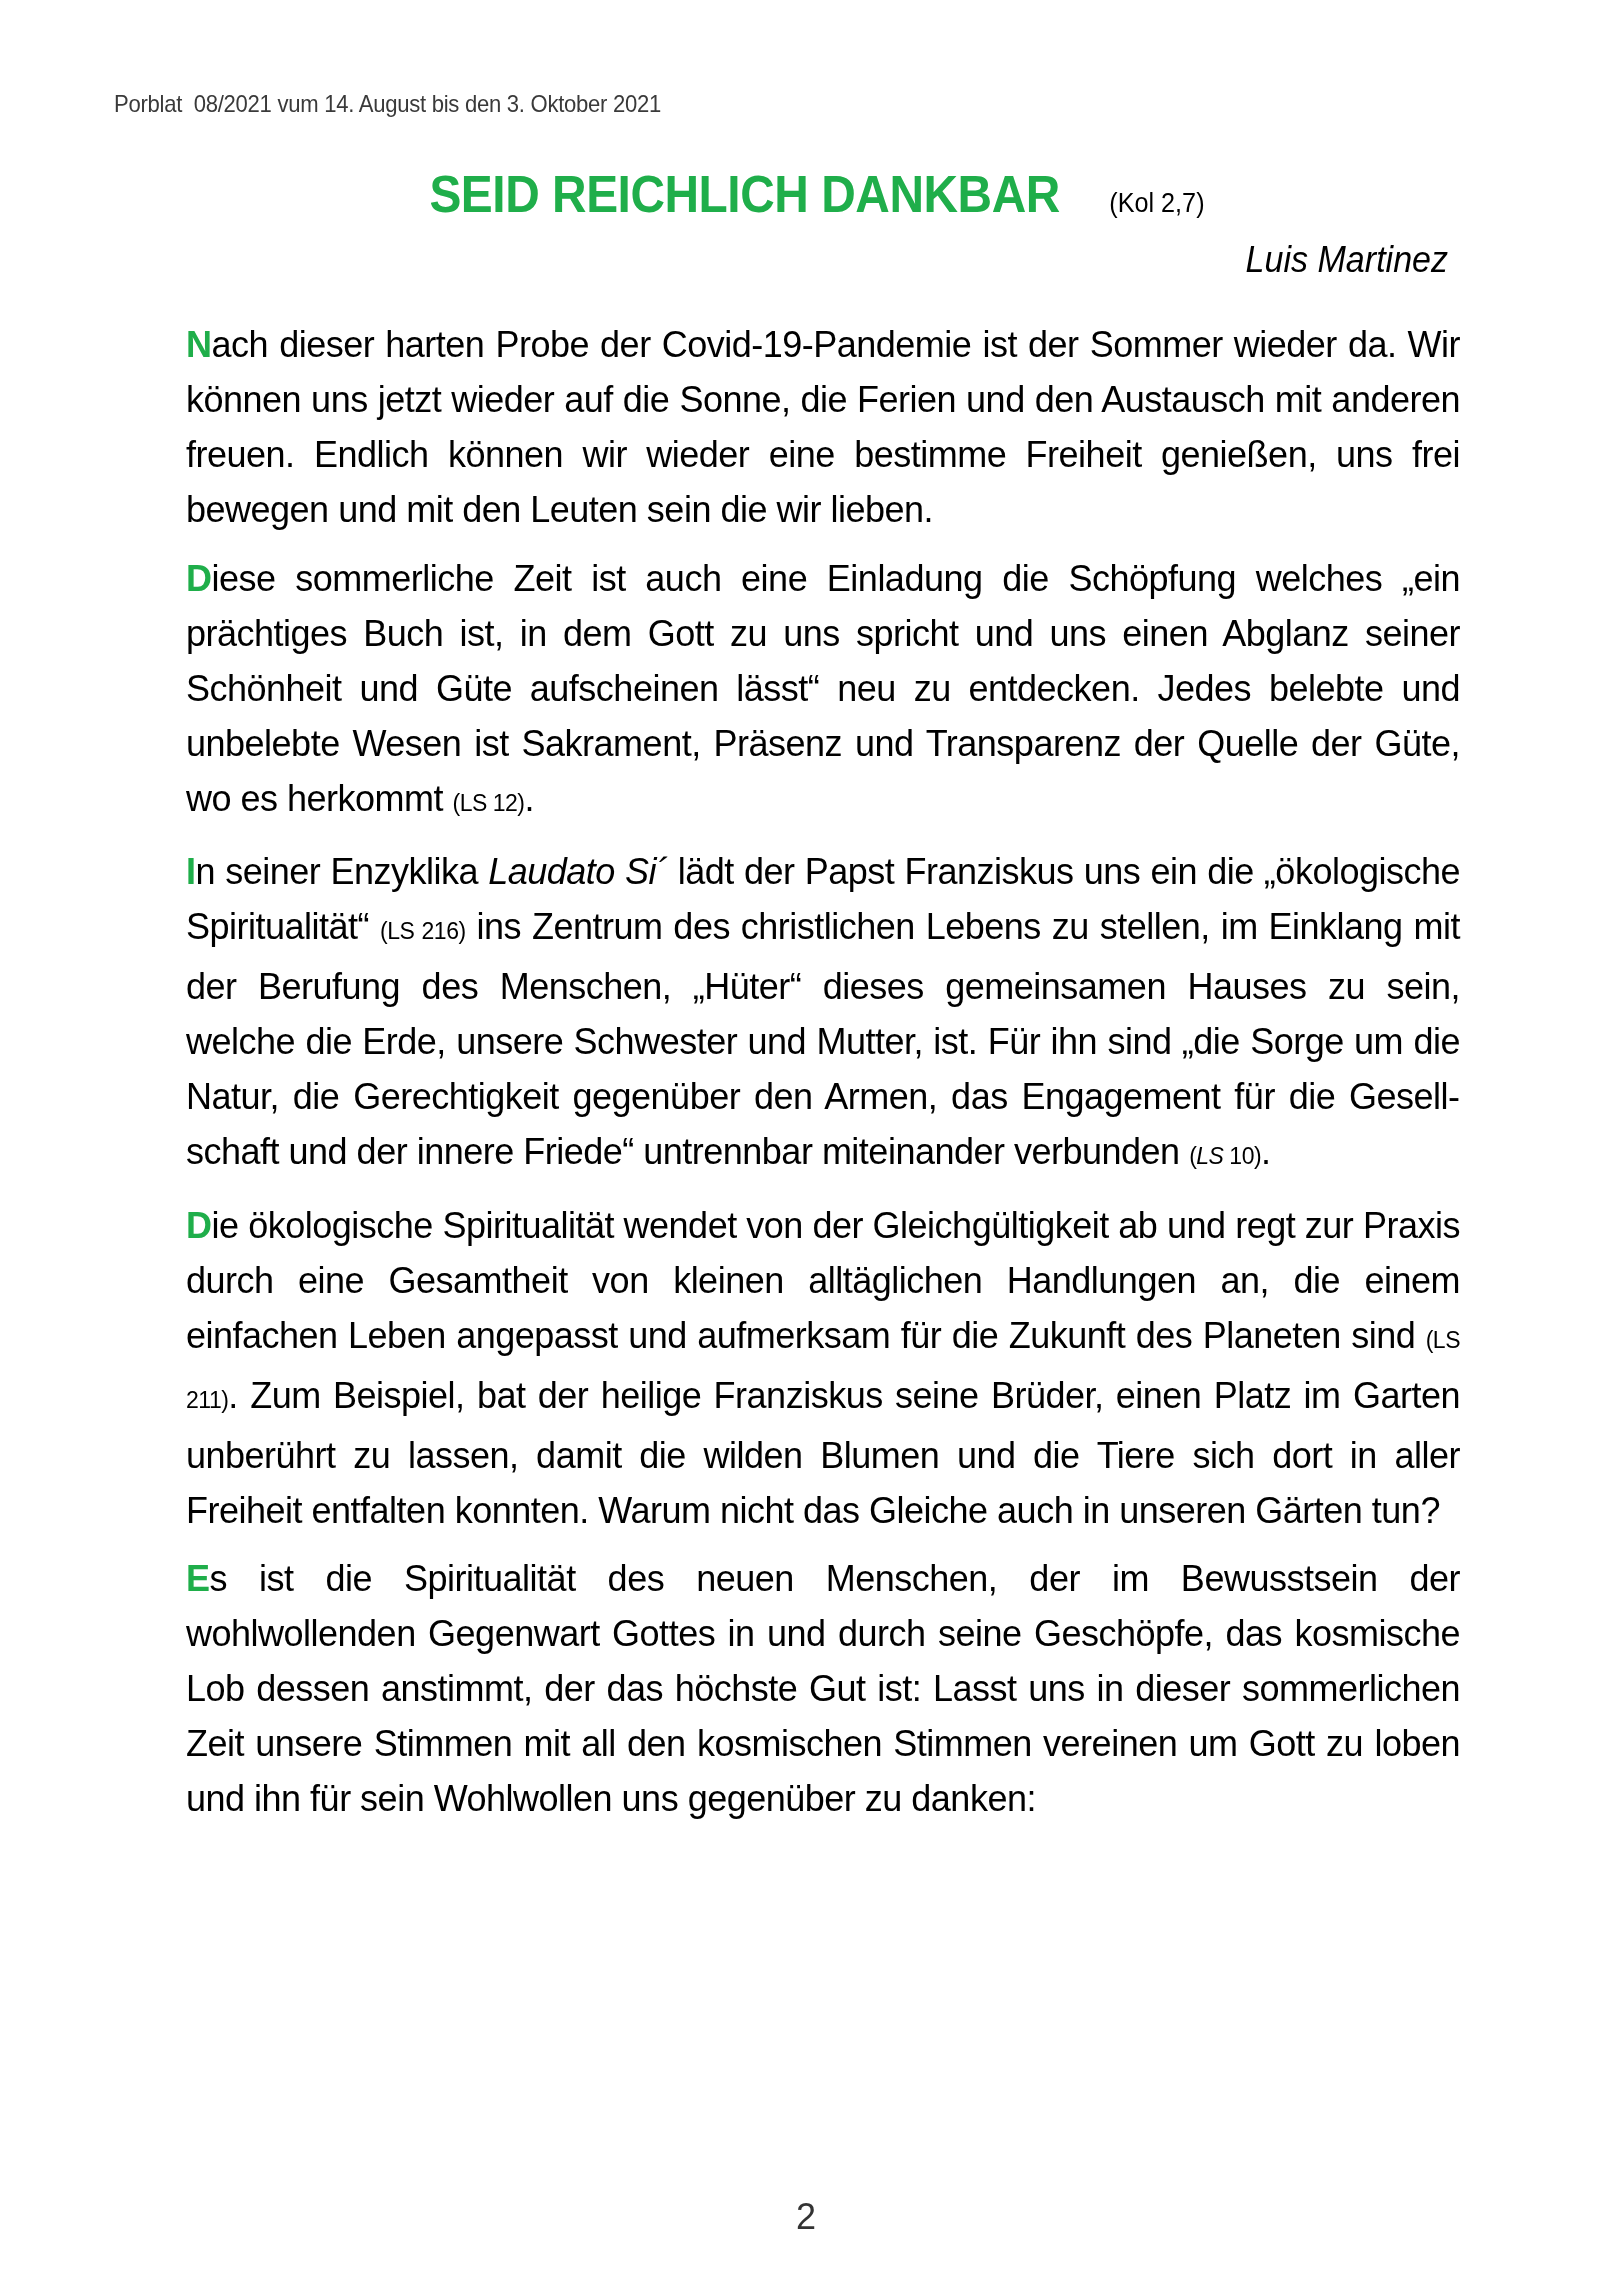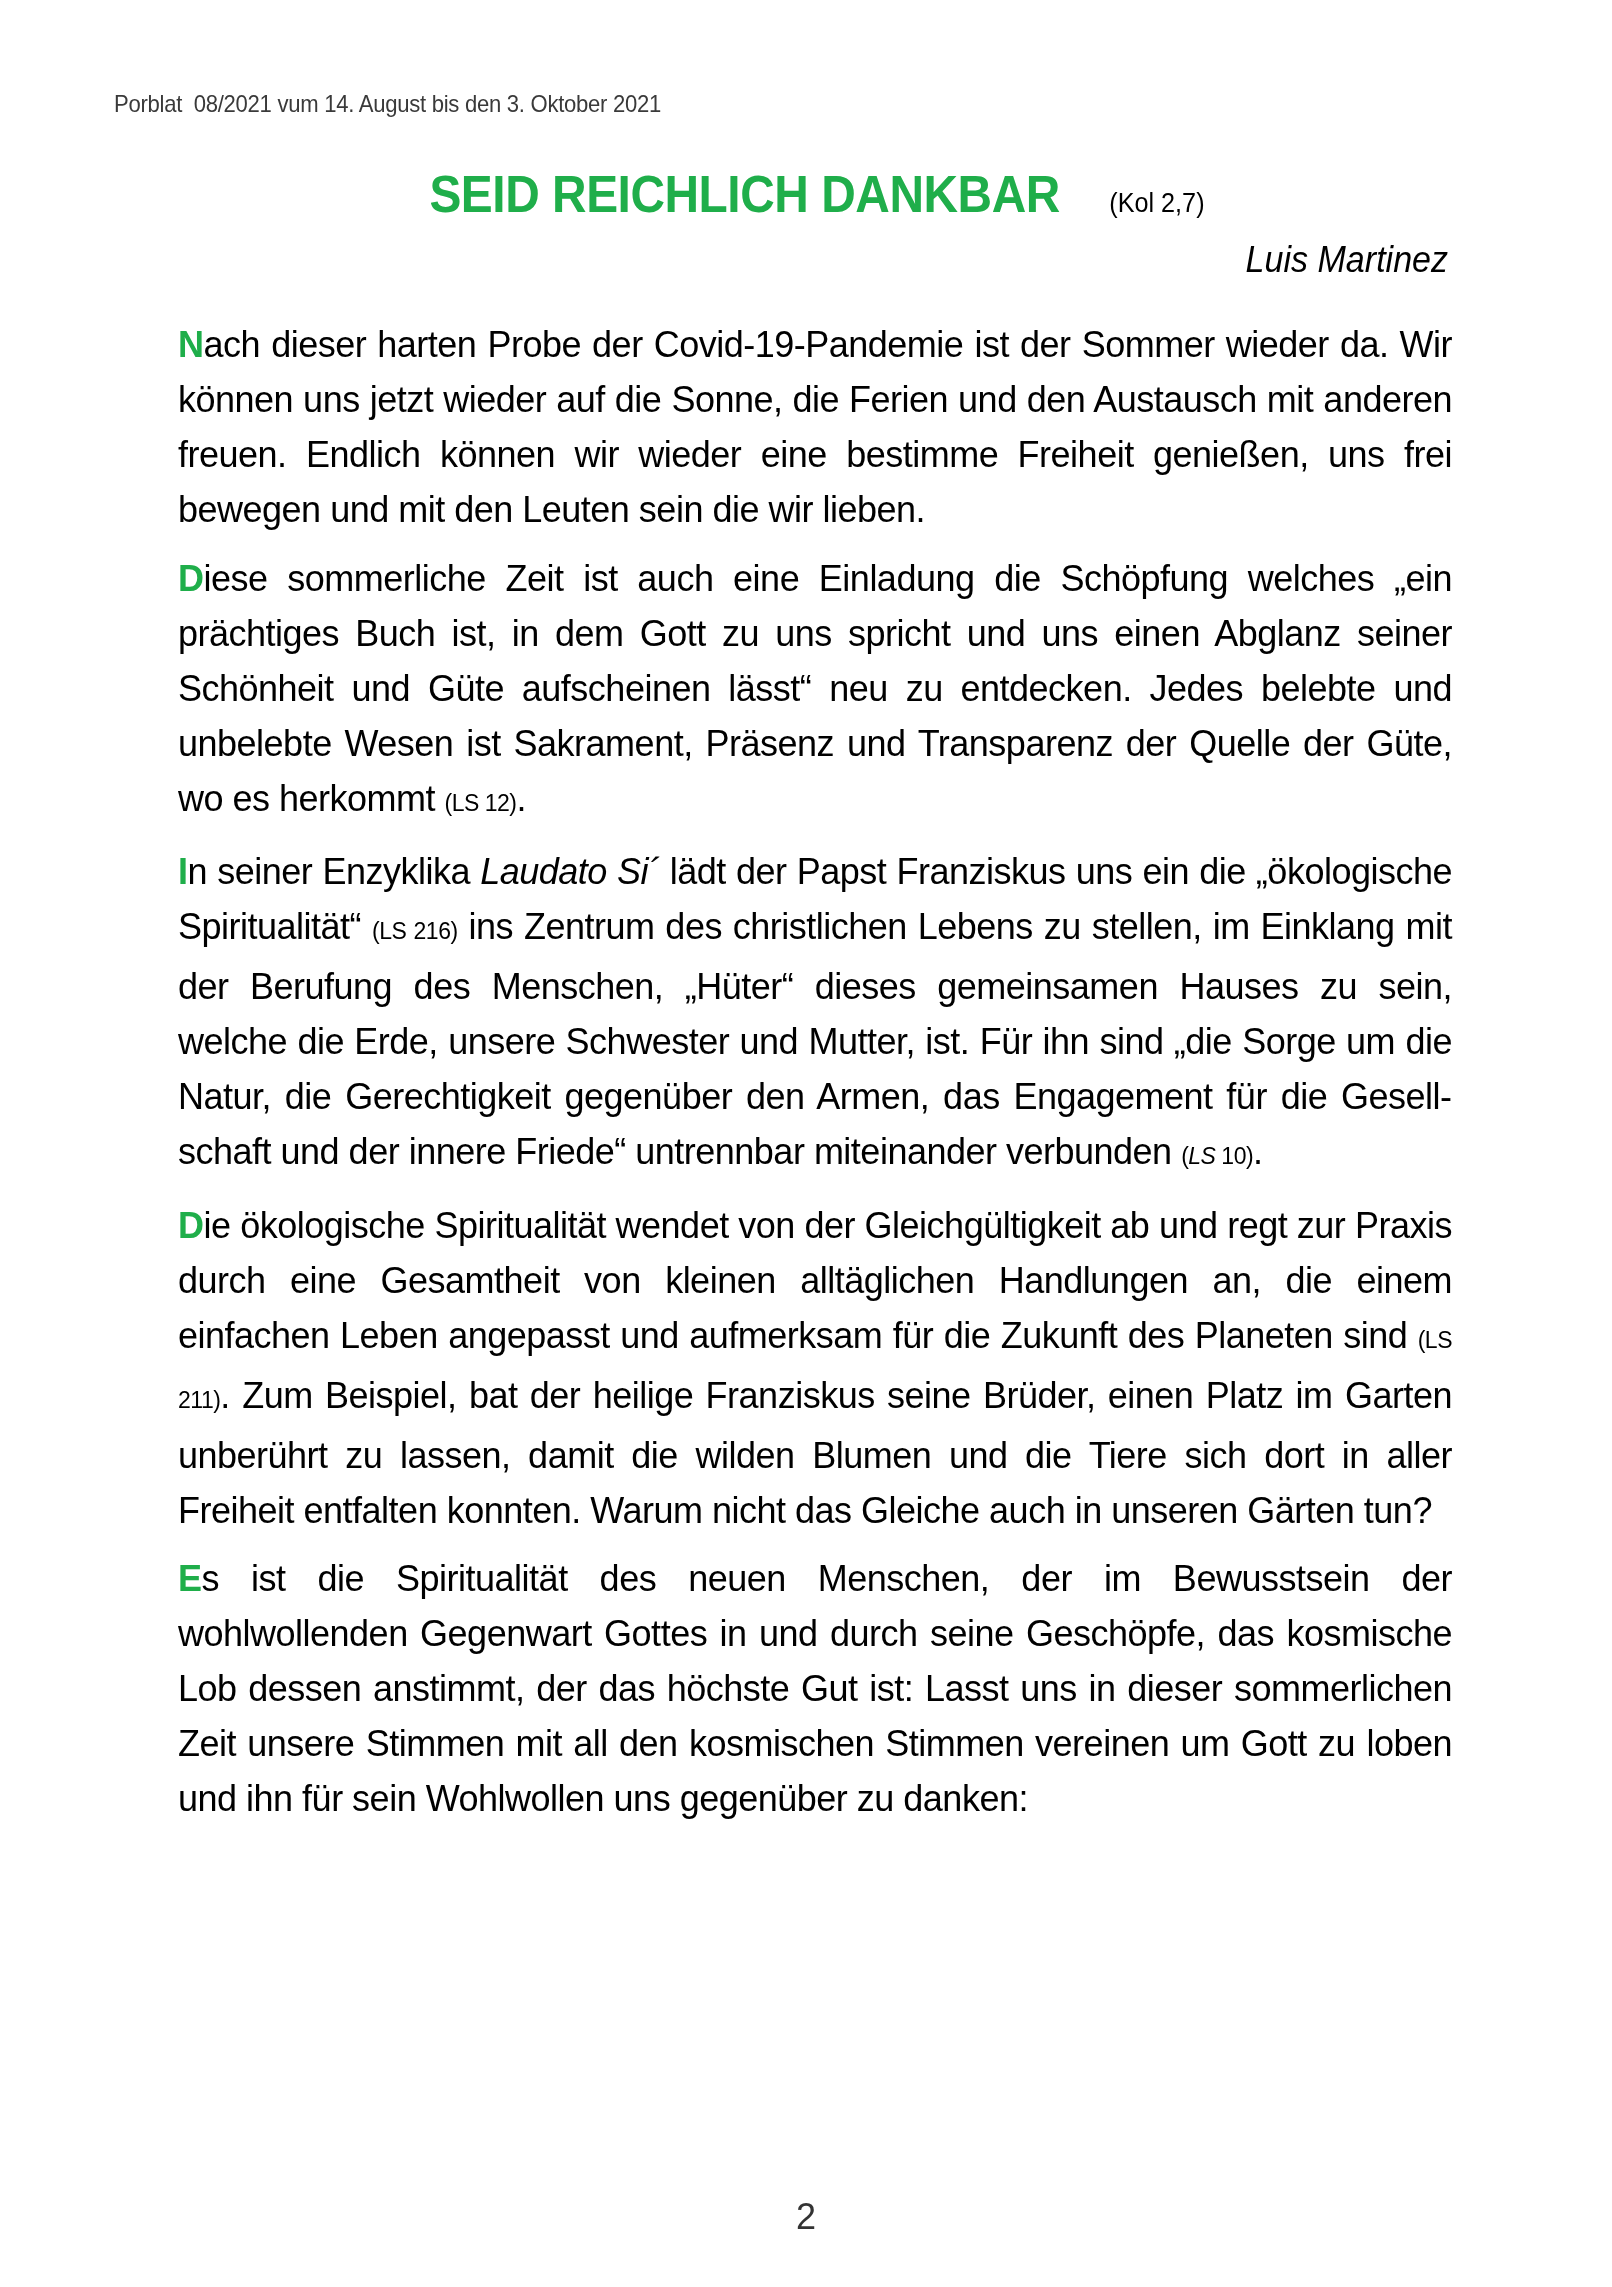--- a/index.html
+++ b/index.html
@@ -66,7 +66,7 @@
     }
     .body-text {
       position: absolute;
-      left: 178px;
+      left: 186px;
       width: 1274px;
       top: 317px;
     }

